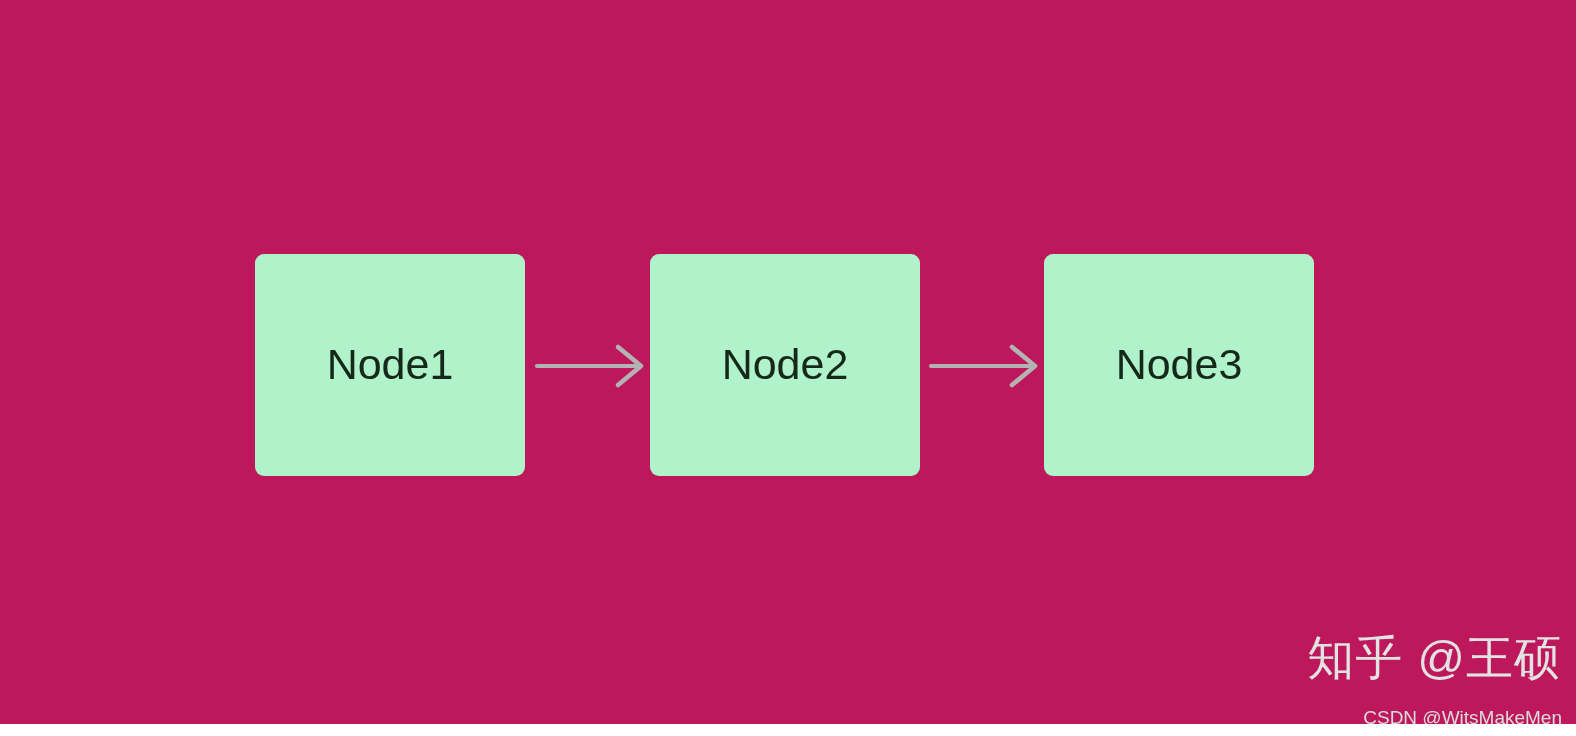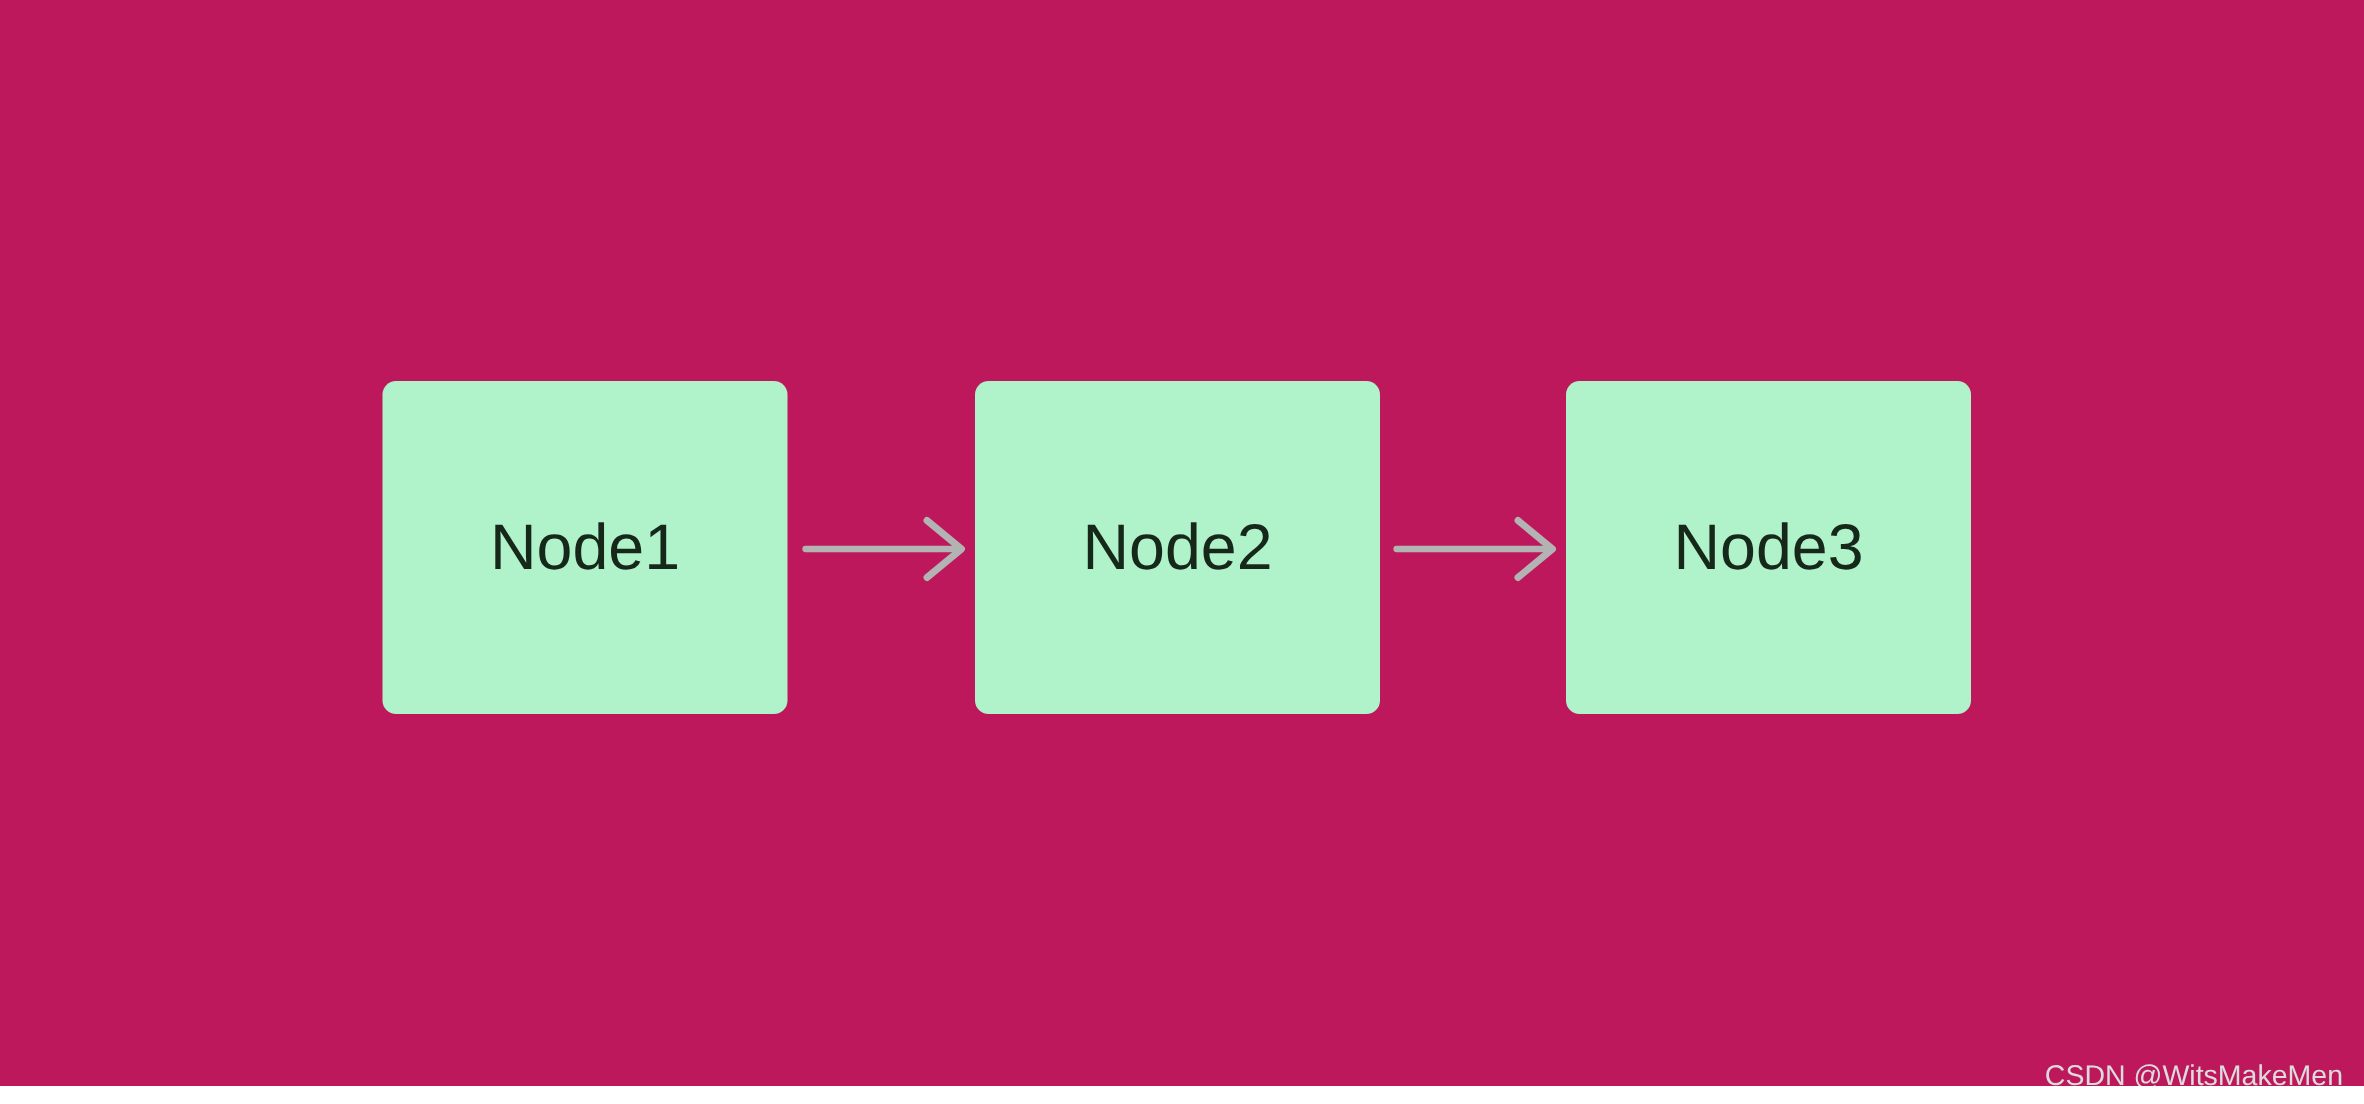--- a/index.html
+++ b/index.html
@@ -104,6 +104,7 @@
 
   </svg>
 
+  <div id="watermark-zhihu">知乎 @王硕</div>
   <div id="watermark-csdn">CSDN @WitsMakeMen</div>
 
 </div>

